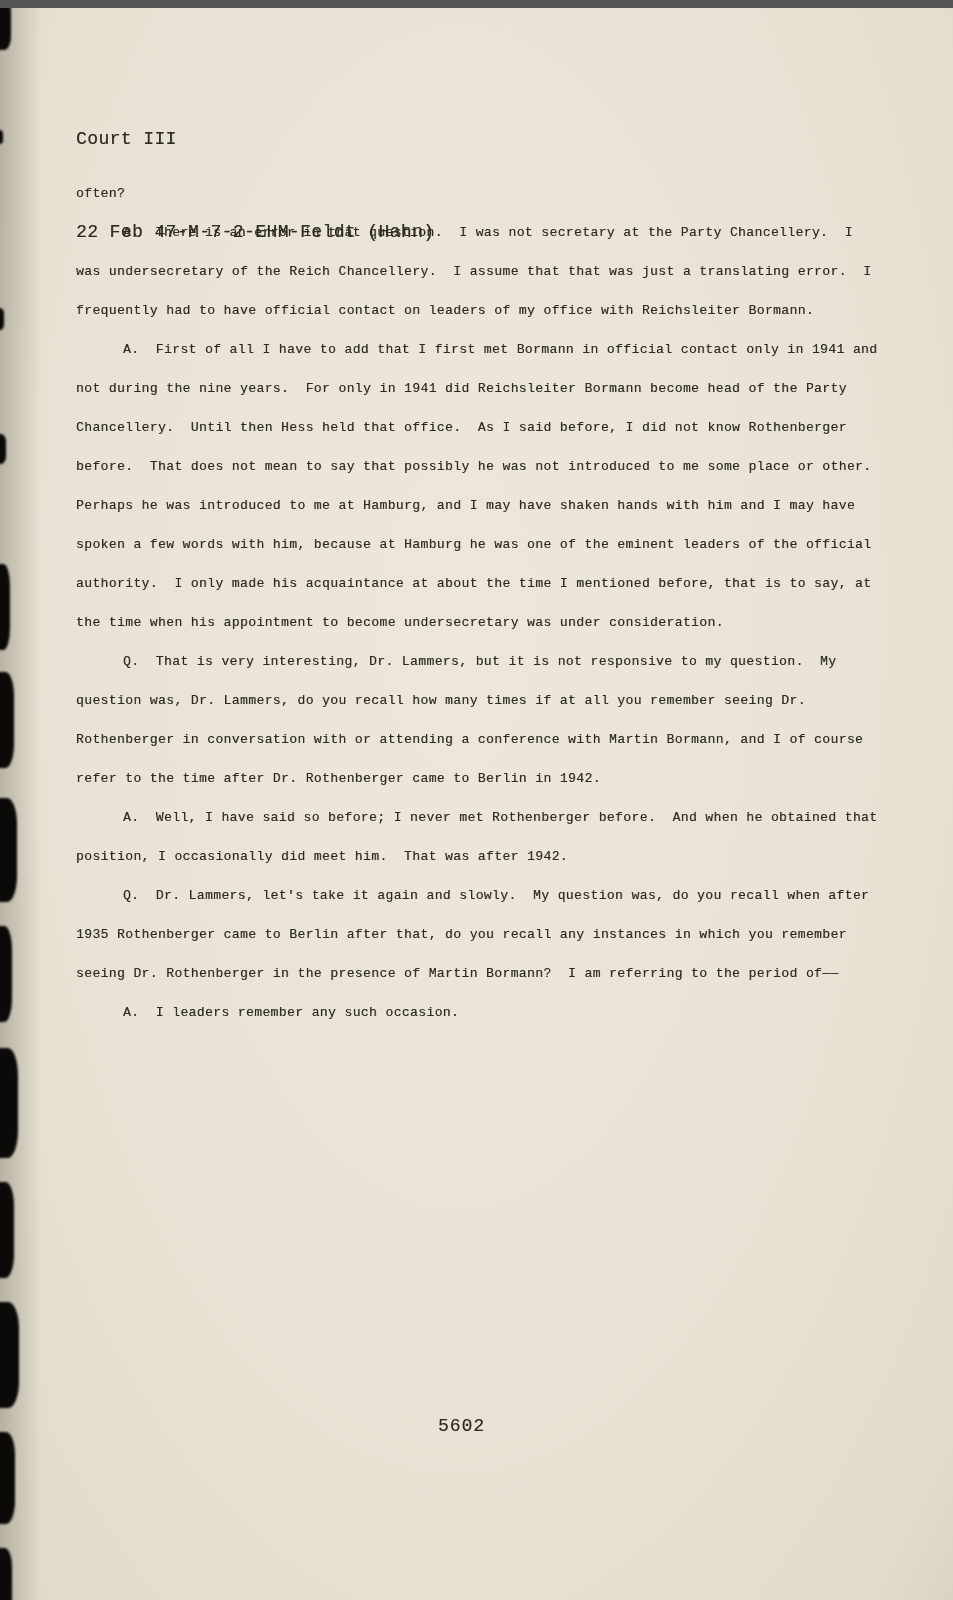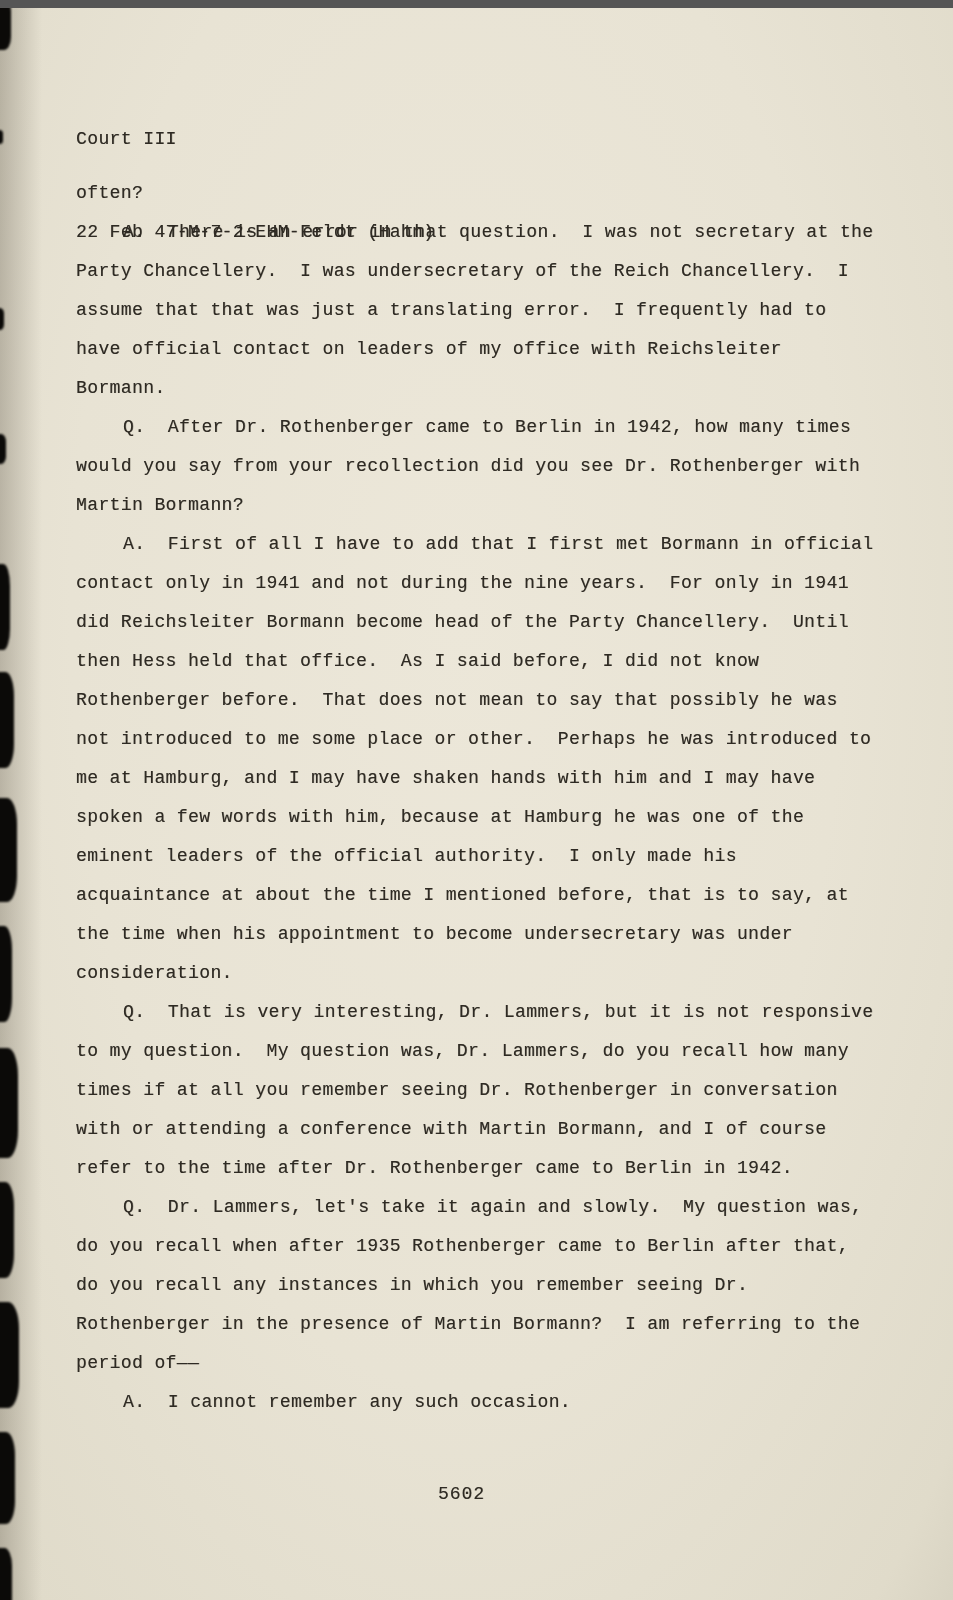--- a/index.html
+++ b/index.html
@@ -67,7 +67,7 @@
     top: 166px;
     left: 76px;
     width: 802px;
-    font-size: 18px;
+    font-size: 13px;
     letter-spacing: 0.4px;
     line-height: 39px;
   }

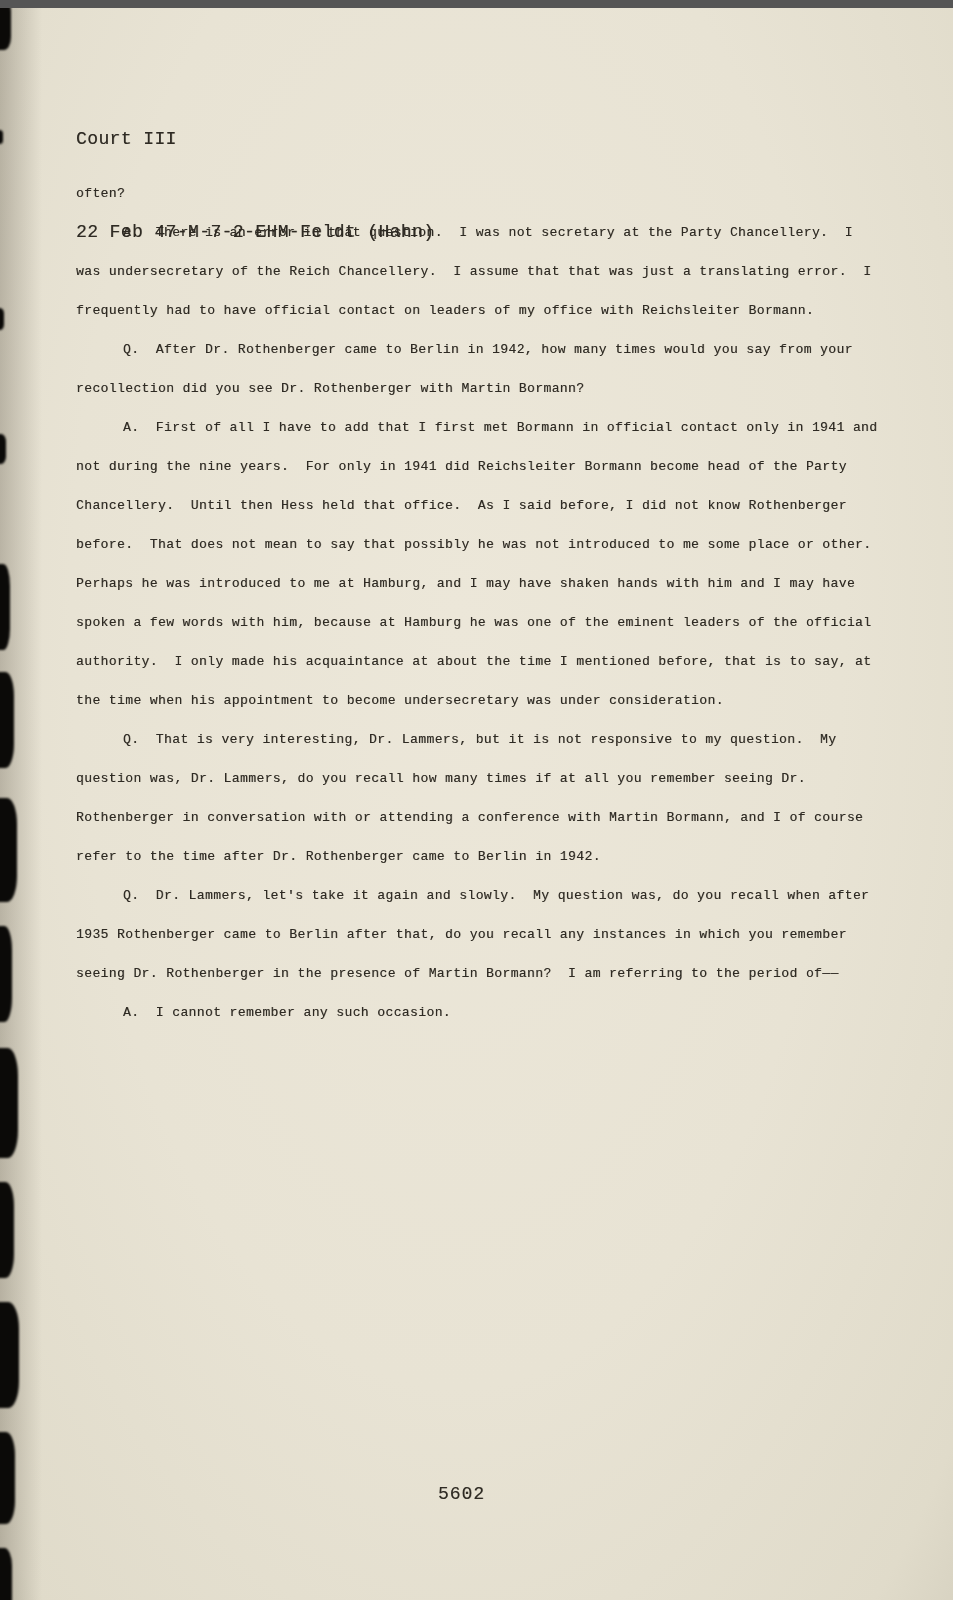--- a/index.html
+++ b/index.html
@@ -119,7 +119,6 @@
   <div class="transcript ink">
     <p class="para">often?</p>
     <p class="para indent">A.  There is an error in that question.  I was not secretary at the Party Chancellery.  I was undersecretary of the Reich Chancellery.  I assume that that was just a translating error.  I frequently had to have official contact on leaders of my office with Reichsleiter Bormann.</p>
-    <p class="para indent">Q.  After Dr. Rothenberger came to Berlin in 1942, how many times would you say from your recollection did you see Dr. Rothenberger with Martin Bormann?</p>
     <p class="para indent">A.  First of all I have to add that I first met Bormann in official contact only in 1941 and not during the nine years.  For only in 1941 did Reichsleiter Bormann become head of the Party Chancellery.  Until then Hess held that office.  As I said before, I did not know Rothenberger before.  That does not mean to say that possibly he was not introduced to me some place or other.  Perhaps he was introduced to me at Hamburg, and I may have shaken hands with him and I may have spoken a few words with him, because at Hamburg he was one of the eminent leaders of the official authority.  I only made his acquaintance at about the time I mentioned before, that is to say, at the time when his appointment to become undersecretary was under consideration.</p>
     <p class="para indent">Q.  That is very interesting, Dr. Lammers, but it is not responsive to my question.  My question was, Dr. Lammers, do you recall how many times if at all you remember seeing Dr. Rothenberger in conversation with or attending a conference with Martin Bormann, and I of course refer to the time after Dr. Rothenberger came to Berlin in 1942.</p>
     <p class="para indent">Q.  Dr. Lammers, let's take it again and slowly.  My question was, do you recall when after 1935 Rothenberger came to Berlin after that, do you recall any instances in which you remember seeing Dr. Rothenberger in the presence of Martin Bormann?  I am referring to the period of——</p>

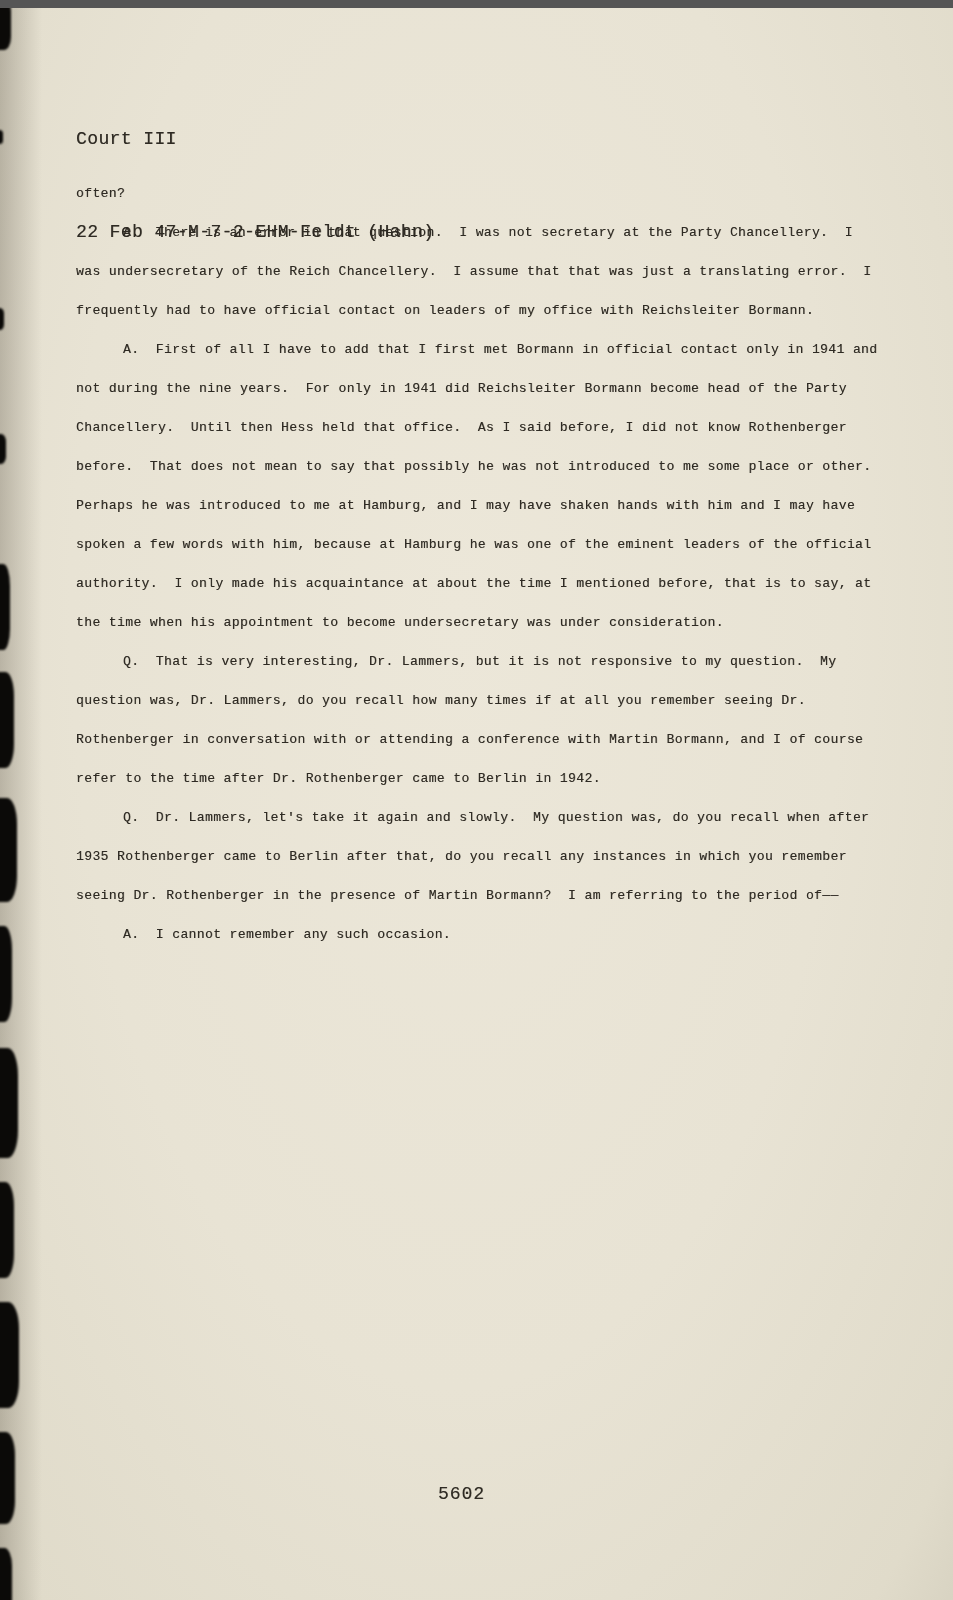--- a/index.html
+++ b/index.html
@@ -121,6 +121,7 @@
     <p class="para indent">A.  There is an error in that question.  I was not secretary at the Party Chancellery.  I was undersecretary of the Reich Chancellery.  I assume that that was just a translating error.  I frequently had to have official contact on leaders of my office with Reichsleiter Bormann.</p>
     <p class="para indent">A.  First of all I have to add that I first met Bormann in official contact only in 1941 and not during the nine years.  For only in 1941 did Reichsleiter Bormann become head of the Party Chancellery.  Until then Hess held that office.  As I said before, I did not know Rothenberger before.  That does not mean to say that possibly he was not introduced to me some place or other.  Perhaps he was introduced to me at Hamburg, and I may have shaken hands with him and I may have spoken a few words with him, because at Hamburg he was one of the eminent leaders of the official authority.  I only made his acquaintance at about the time I mentioned before, that is to say, at the time when his appointment to become undersecretary was under consideration.</p>
     <p class="para indent">Q.  That is very interesting, Dr. Lammers, but it is not responsive to my question.  My question was, Dr. Lammers, do you recall how many times if at all you remember seeing Dr. Rothenberger in conversation with or attending a conference with Martin Bormann, and I of course refer to the time after Dr. Rothenberger came to Berlin in 1942.</p>
+    <p class="para indent">A.  Well, I have said so before; I never met Rothenberger before.  And when he obtained that position, I occasionally did meet him.  That was after 1942.</p>
     <p class="para indent">Q.  Dr. Lammers, let's take it again and slowly.  My question was, do you recall when after 1935 Rothenberger came to Berlin after that, do you recall any instances in which you remember seeing Dr. Rothenberger in the presence of Martin Bormann?  I am referring to the period of——</p>
     <p class="para indent">A.  I cannot remember any such occasion.</p>
     <p class="para indent"></p>

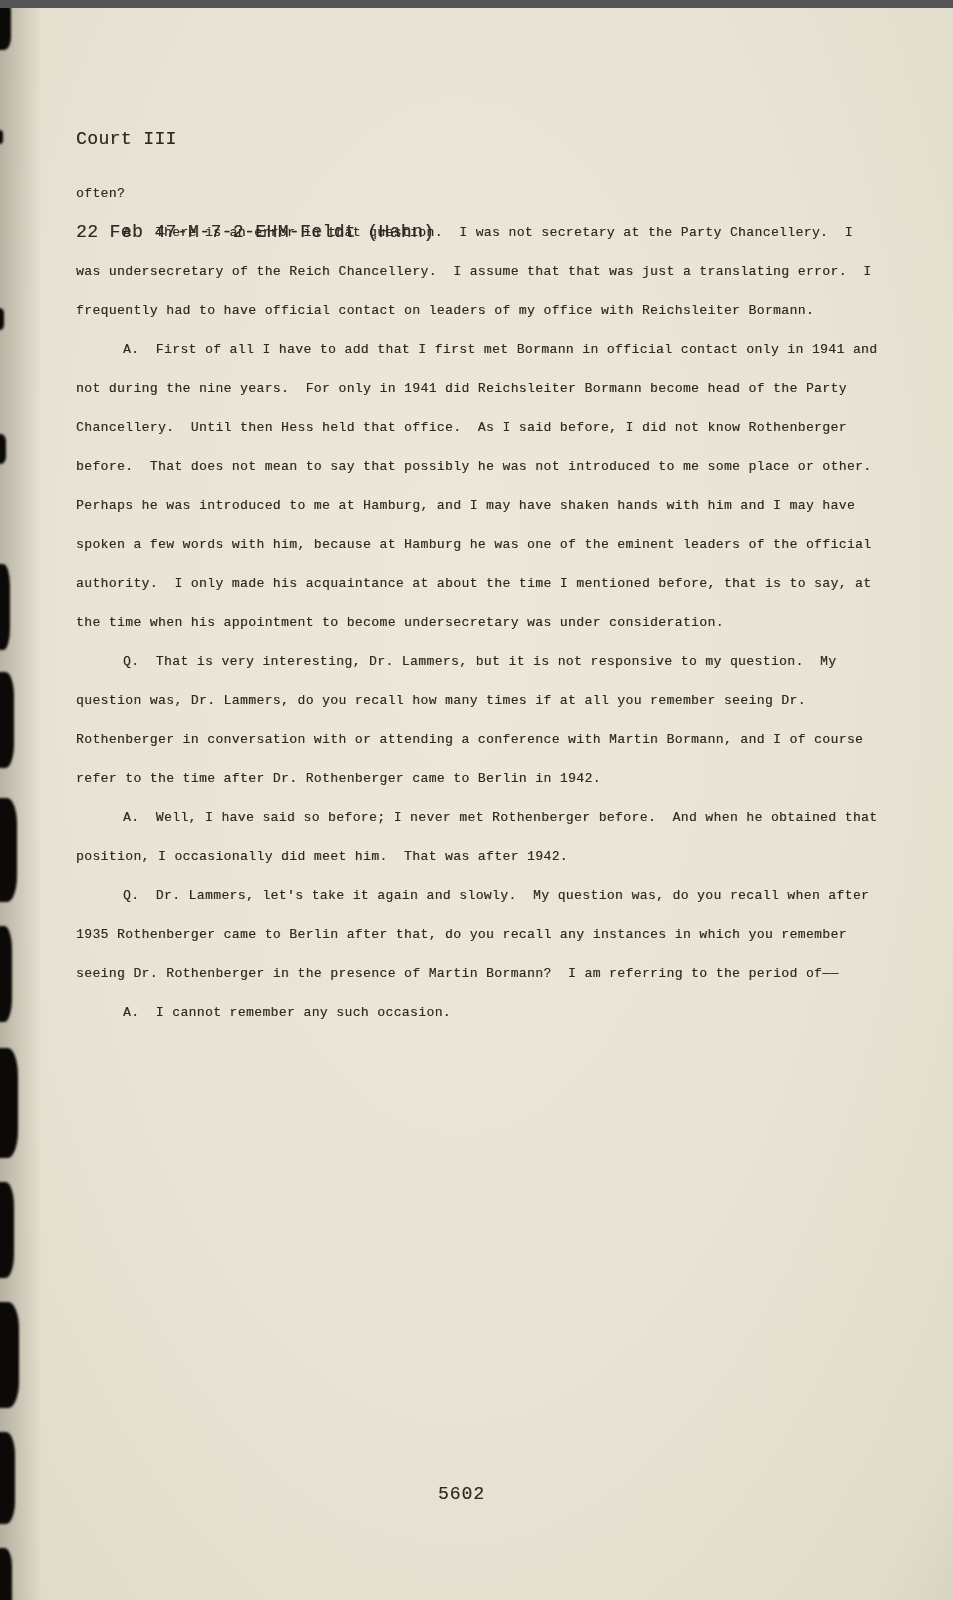--- a/index.html
+++ b/index.html
@@ -123,7 +123,7 @@
     <p class="para indent">Q.  That is very interesting, Dr. Lammers, but it is not responsive to my question.  My question was, Dr. Lammers, do you recall how many times if at all you remember seeing Dr. Rothenberger in conversation with or attending a conference with Martin Bormann, and I of course refer to the time after Dr. Rothenberger came to Berlin in 1942.</p>
     <p class="para indent">A.  Well, I have said so before; I never met Rothenberger before.  And when he obtained that position, I occasionally did meet him.  That was after 1942.</p>
     <p class="para indent">Q.  Dr. Lammers, let's take it again and slowly.  My question was, do you recall when after 1935 Rothenberger came to Berlin after that, do you recall any instances in which you remember seeing Dr. Rothenberger in the presence of Martin Bormann?  I am referring to the period of——</p>
-    <p class="para indent">A.  I cannot remember any such occasion.</p>
+    <p class="para indent">A.  I leaders remember any such occasion.</p>
     <p class="para indent"></p>
   </div>
 

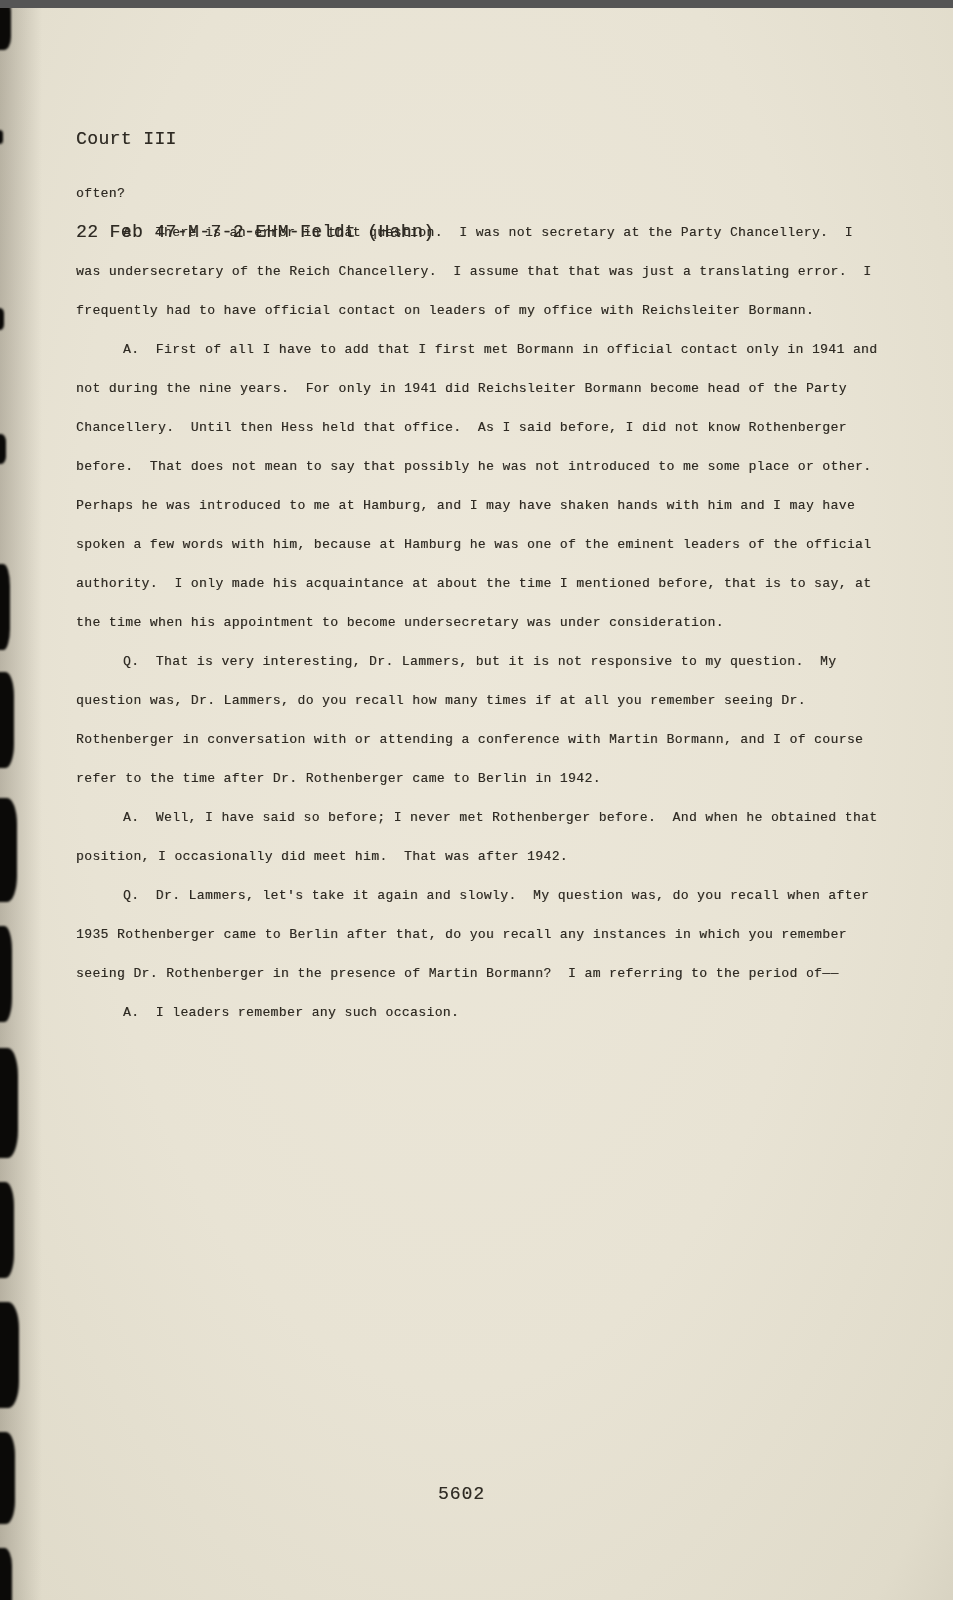--- a/index.html
+++ b/index.html
@@ -80,7 +80,7 @@
   }
   .page-number {
     position: absolute;
-    top: 1476px;
+    top: 1408px;
     left: 0;
     right: 30px;
     text-align: center;

